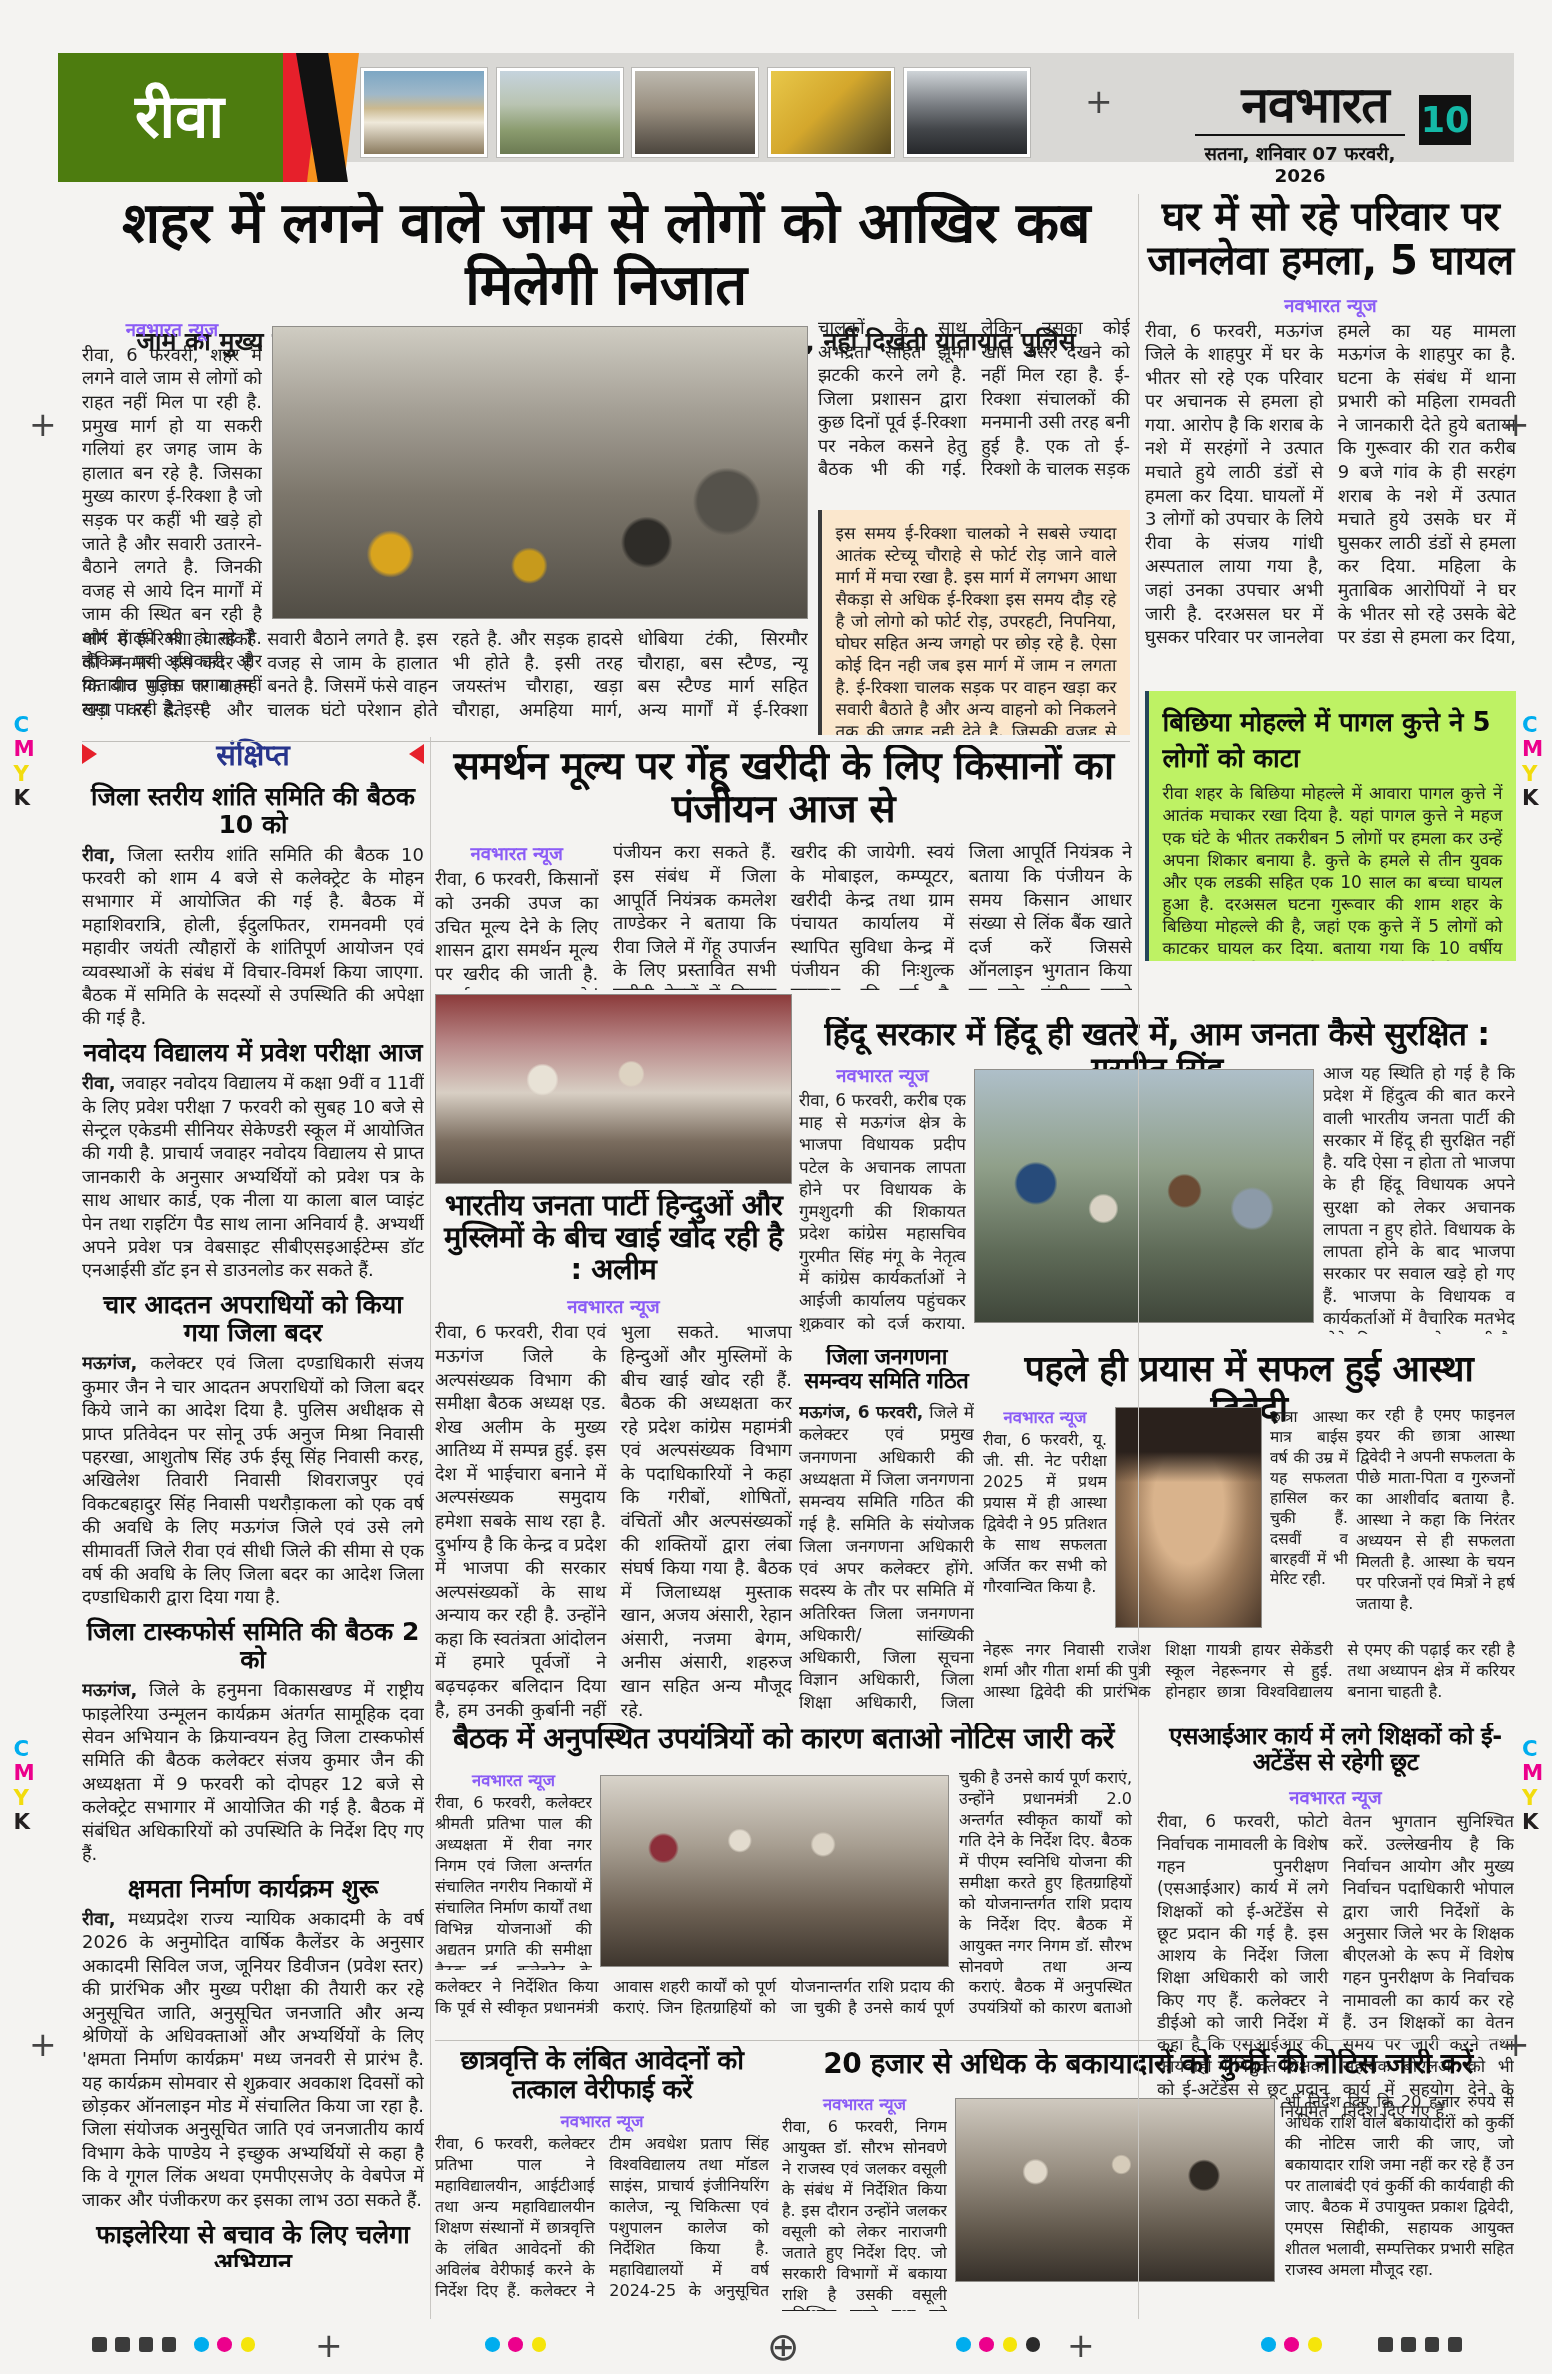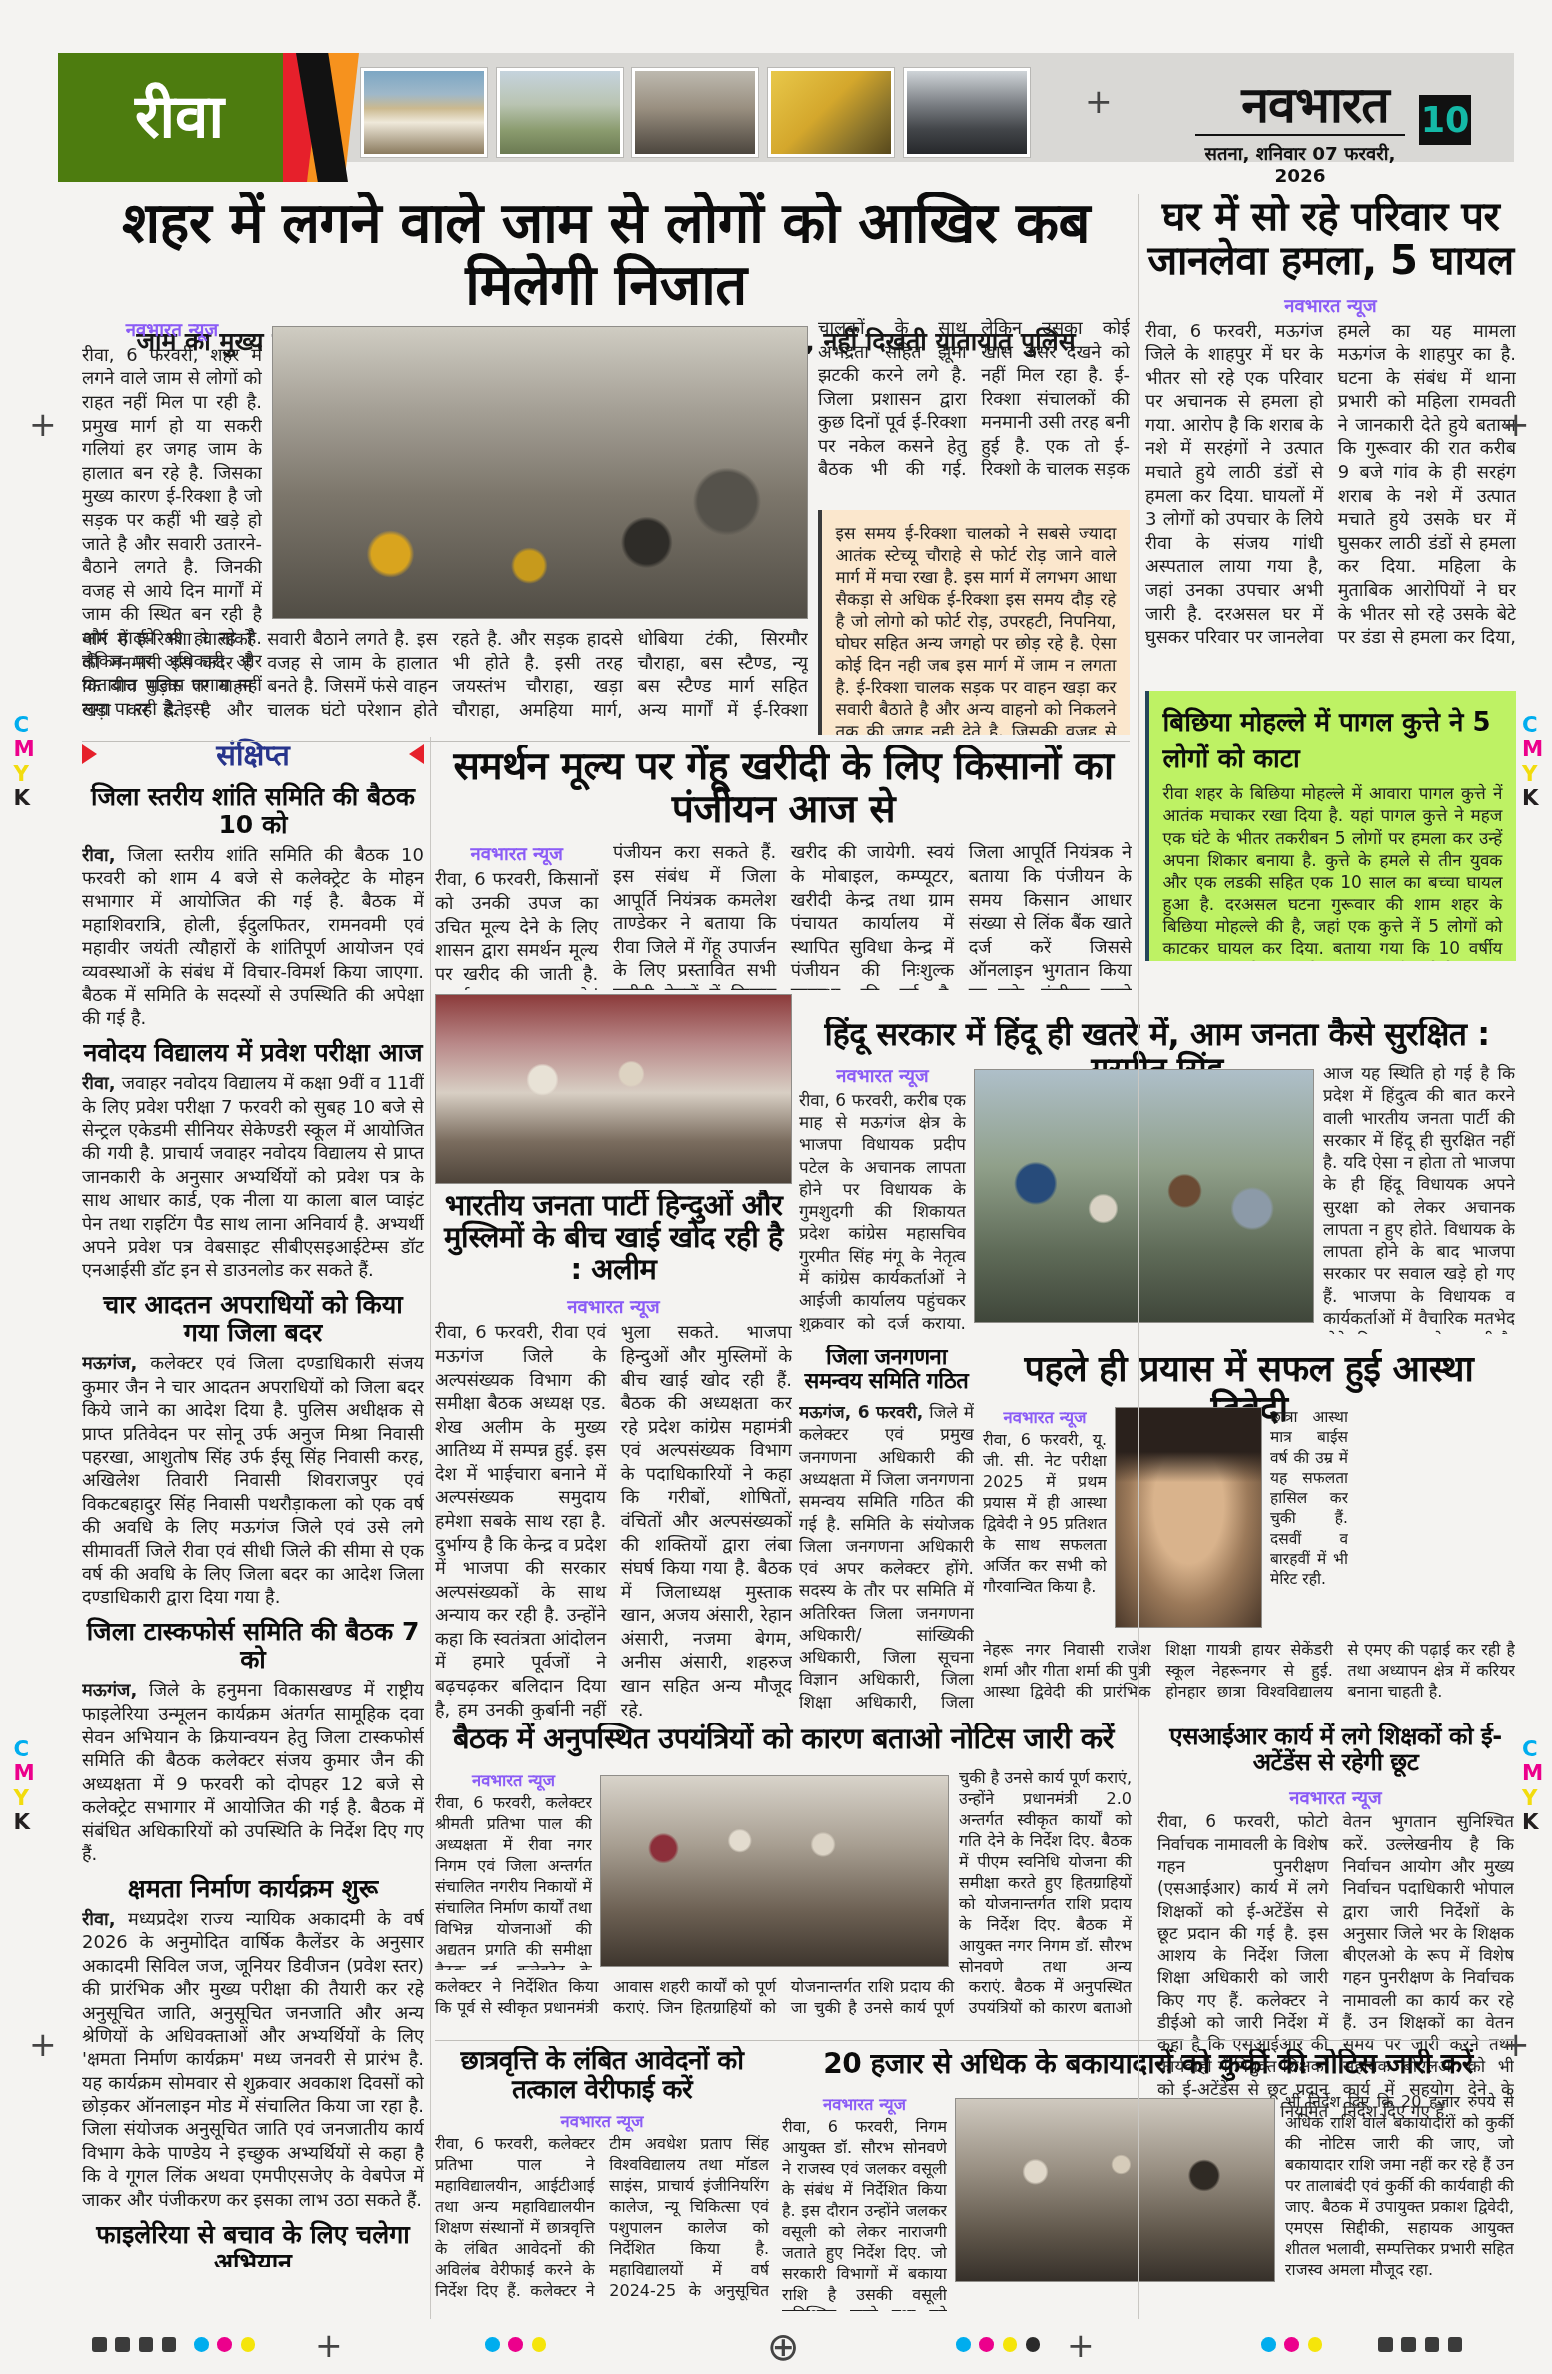--- a/index.html
+++ b/index.html
@@ -204,6 +204,7 @@
     linear-gradient(180deg,#2a211c 0%,#2a211c 20%,transparent 34%),
     radial-gradient(ellipse at 50% 44%, #d9b38c 0 34%, #9c7a5a 58%, #4a382a 100%)"></div>
   <div class="abs jt clip" style="left:287px;top:58px;width:78px;height:221px;font-size:15.5px">छात्रा आस्था मात्र बाईस वर्ष की उम्र में यह सफलता हासिल कर चुकी हैं. दसवीं व बारहवीं में भी मेरिट रही.</div>
+  <div class="abs jt clip" style="left:373px;top:56px;width:159px;height:229px;font-size:16px">कर रही है एमए फाइनल इयर की छात्रा आस्था द्विवेदी ने अपनी सफलता के पीछे माता-पिता व गुरुजनों का आशीर्वाद बताया है. आस्था ने कहा कि निरंतर अध्ययन से ही सफलता मिलती है. आस्था के चयन पर परिजनों एवं मित्रों ने हर्ष जताया है.</div>
   <div class="abs c3 jt clip" style="left:0;top:291px;width:532px;height:76px;font-size:16px">नेहरू नगर निवासी राजेश शर्मा और गीता शर्मा की पुत्री आस्था द्विवेदी की प्रारंभिक शिक्षा गायत्री हायर सेकेंडरी स्कूल नेहरूनगर से हुई. होनहार छात्रा विश्वविद्यालय से एमए की पढ़ाई कर रही है तथा अध्यापन क्षेत्र में करियर बनाना चाहती है.</div>
 </div>
 

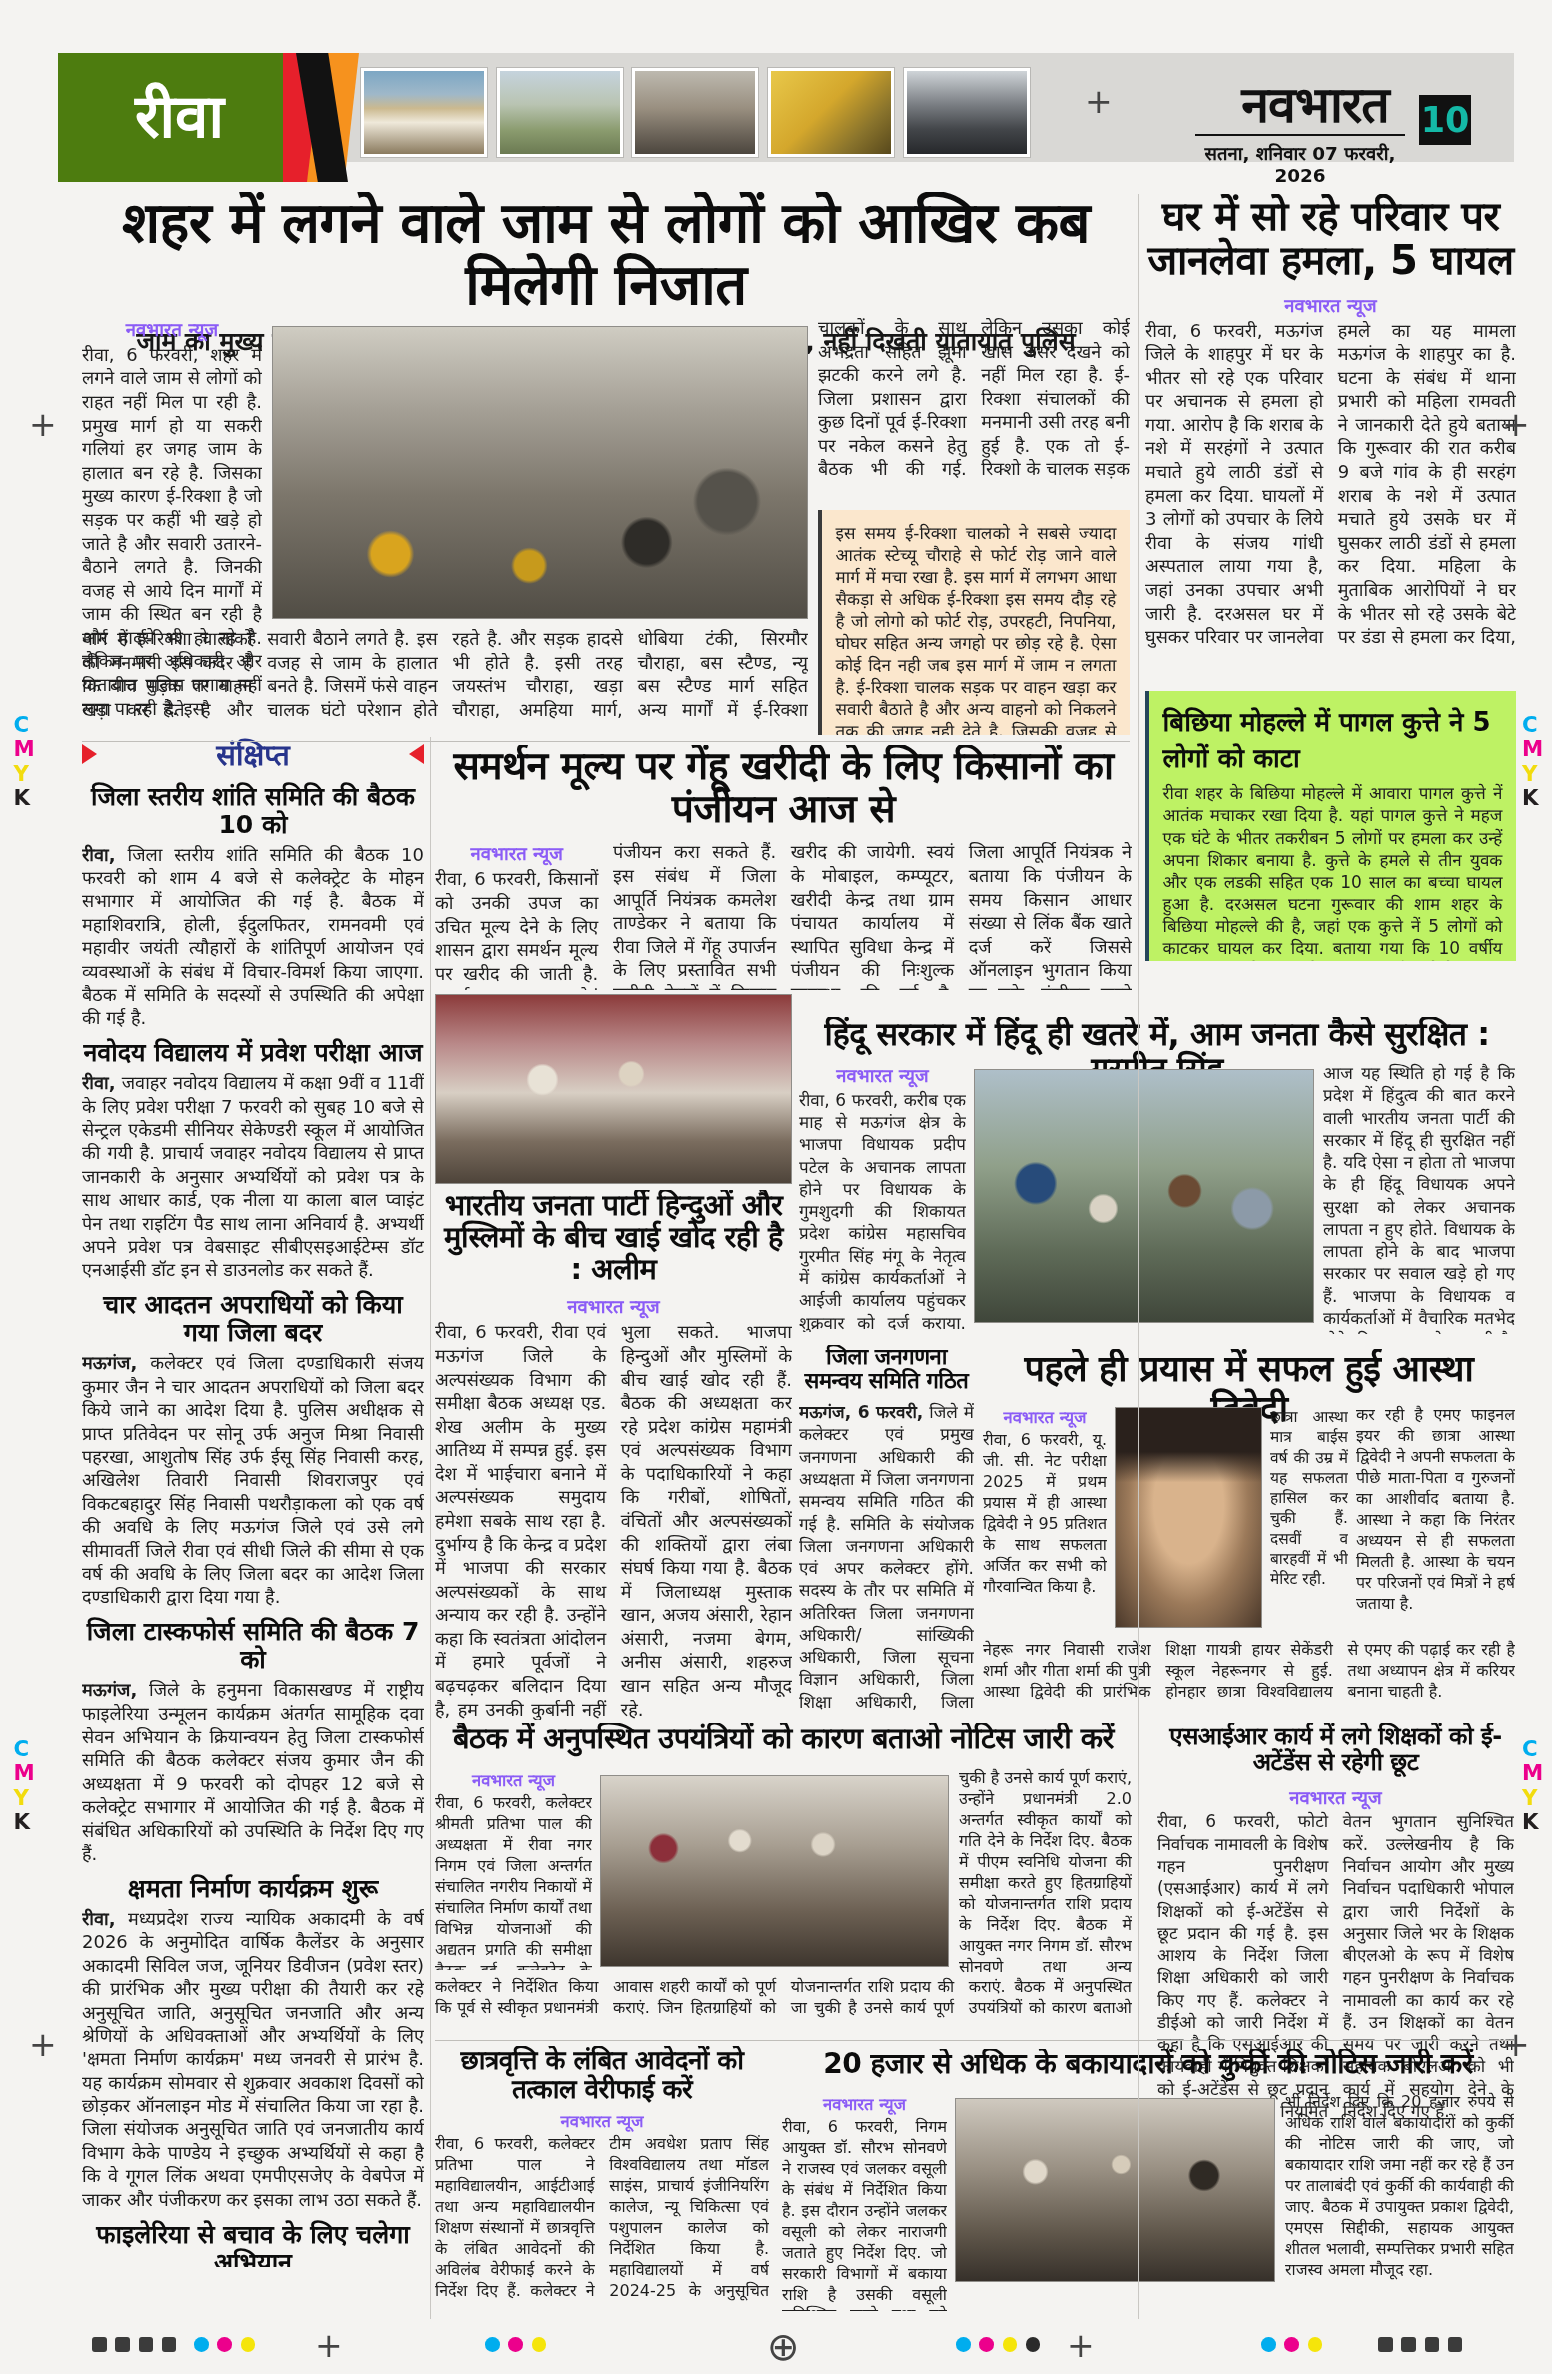--- a/index.html
+++ b/index.html
@@ -136,7 +136,7 @@
     <div class="bb"><span class="dl">मऊगंज,</span> <span>कलेक्टर एवं जिला दण्डाधिकारी संजय कुमार जैन ने चार आदतन अपराधियों को जिला बदर किये जाने का आदेश दिया है. पुलिस अधीक्षक से प्राप्त प्रतिवेदन पर सोनू उर्फ अनुज मिश्रा निवासी पहरखा, आशुतोष सिंह उर्फ ईसू सिंह निवासी करह, अखिलेश तिवारी निवासी शिवराजपुर एवं विकटबहादुर सिंह निवासी पथरौड़ाकला को एक वर्ष की अवधि के लिए मऊगंज जिले एवं उसे लगे सीमावर्ती जिले रीवा एवं सीधी जिले की सीमा से एक वर्ष की अवधि के लिए जिला बदर का आदेश जिला दण्डाधिकारी द्वारा दिया गया है.</span></div>
   </div>
   <div class="brief">
-    <div class="bt">जिला टास्कफोर्स समिति की बैठक 7 को</div>
+    <div class="bt">जिला टास्कफोर्स समिति की बैठक 2 को</div>
     <div class="bb"><span class="dl">मऊगंज,</span> <span>जिले के हनुमना विकासखण्ड में राष्ट्रीय फाइलेरिया उन्मूलन कार्यक्रम अंतर्गत सामूहिक दवा सेवन अभियान के क्रियान्वयन हेतु जिला टास्कफोर्स समिति की बैठक कलेक्टर संजय कुमार जैन की अध्यक्षता में 9 फरवरी को दोपहर 12 बजे से कलेक्ट्रेट सभागार में आयोजित की गई है. बैठक में संबंधित अधिकारियों को उपस्थिति के निर्देश दिए गए हैं.</span></div>
   </div>
   <div class="brief">

